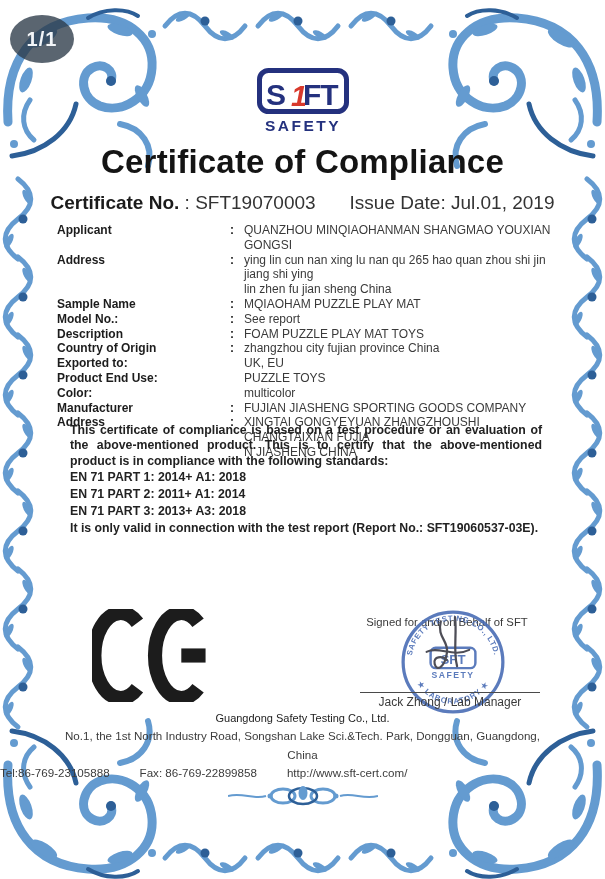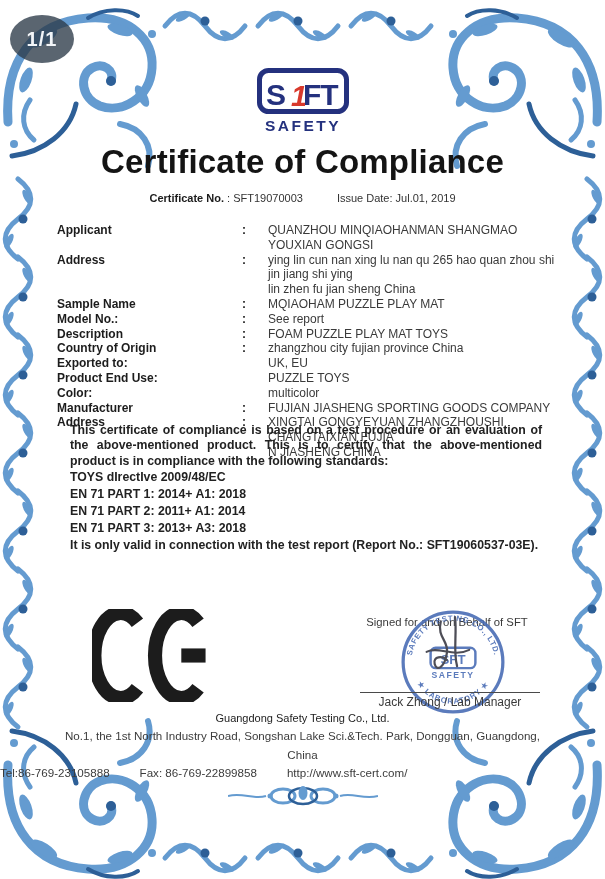--- a/index.html
+++ b/index.html
@@ -22,7 +22,7 @@
     font-size:33px; font-weight:700; color:#141414; letter-spacing:0.2px; }
 
   .certline { position:absolute; top:188px; width:100%; display:flex;
-    justify-content:center; gap:34px; font-size:11px; color:#333; }
+    justify-content:center; gap:34px; font-size:19px; color:#333; }
   .certline .b { font-weight:700; color:#1b1b1b; }
 
   .fields { position:absolute; top:219px; left:57px; width:498px;

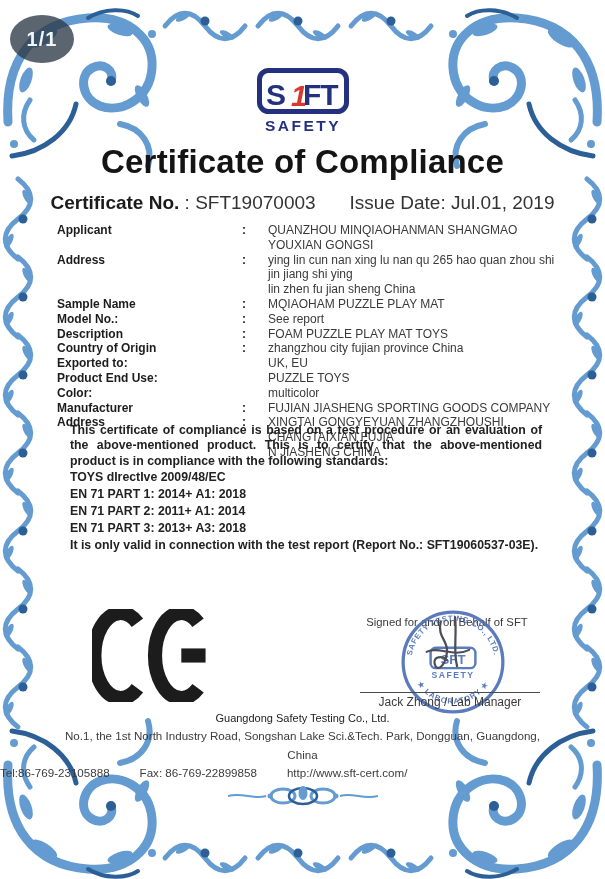--- a/index.html
+++ b/index.html
@@ -27,7 +27,7 @@
 
   .fields { position:absolute; top:219px; left:57px; width:498px;
     display:grid; grid-template-columns:173px 14px 1fr;
-    font-size:12px; line-height:14.8px; column-gap:12px; }
+    font-size:12px; line-height:14.8px; column-gap:0; }
   .f-label { font-weight:700; color:#1c1c1c; }
   .f-sep   { font-weight:700; color:#1c1c1c; }
   .f-value { color:#3a3a3a; white-space:pre-line; }

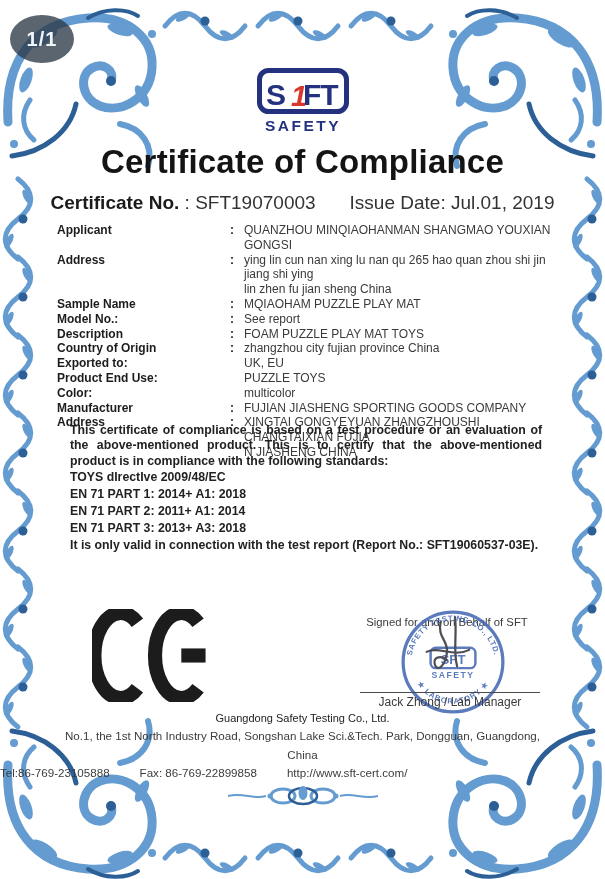--- a/index.html
+++ b/index.html
@@ -178,7 +178,6 @@
     <p class="statement">This certificate of compliance is based on a test procedure or an evaluation of the above-mentioned product. This is to certify that the above-mentioned product is in compliance with the following standards:</p>
 
     <div class="standards">
-      <div>TOYS dIrectIve 2009/48/EC</div>
       <div>EN 71 PART 1: 2014+ A1: 2018</div>
       <div>EN 71 PART 2: 2011+ A1: 2014</div>
       <div>EN 71 PART 3: 2013+ A3: 2018</div>

